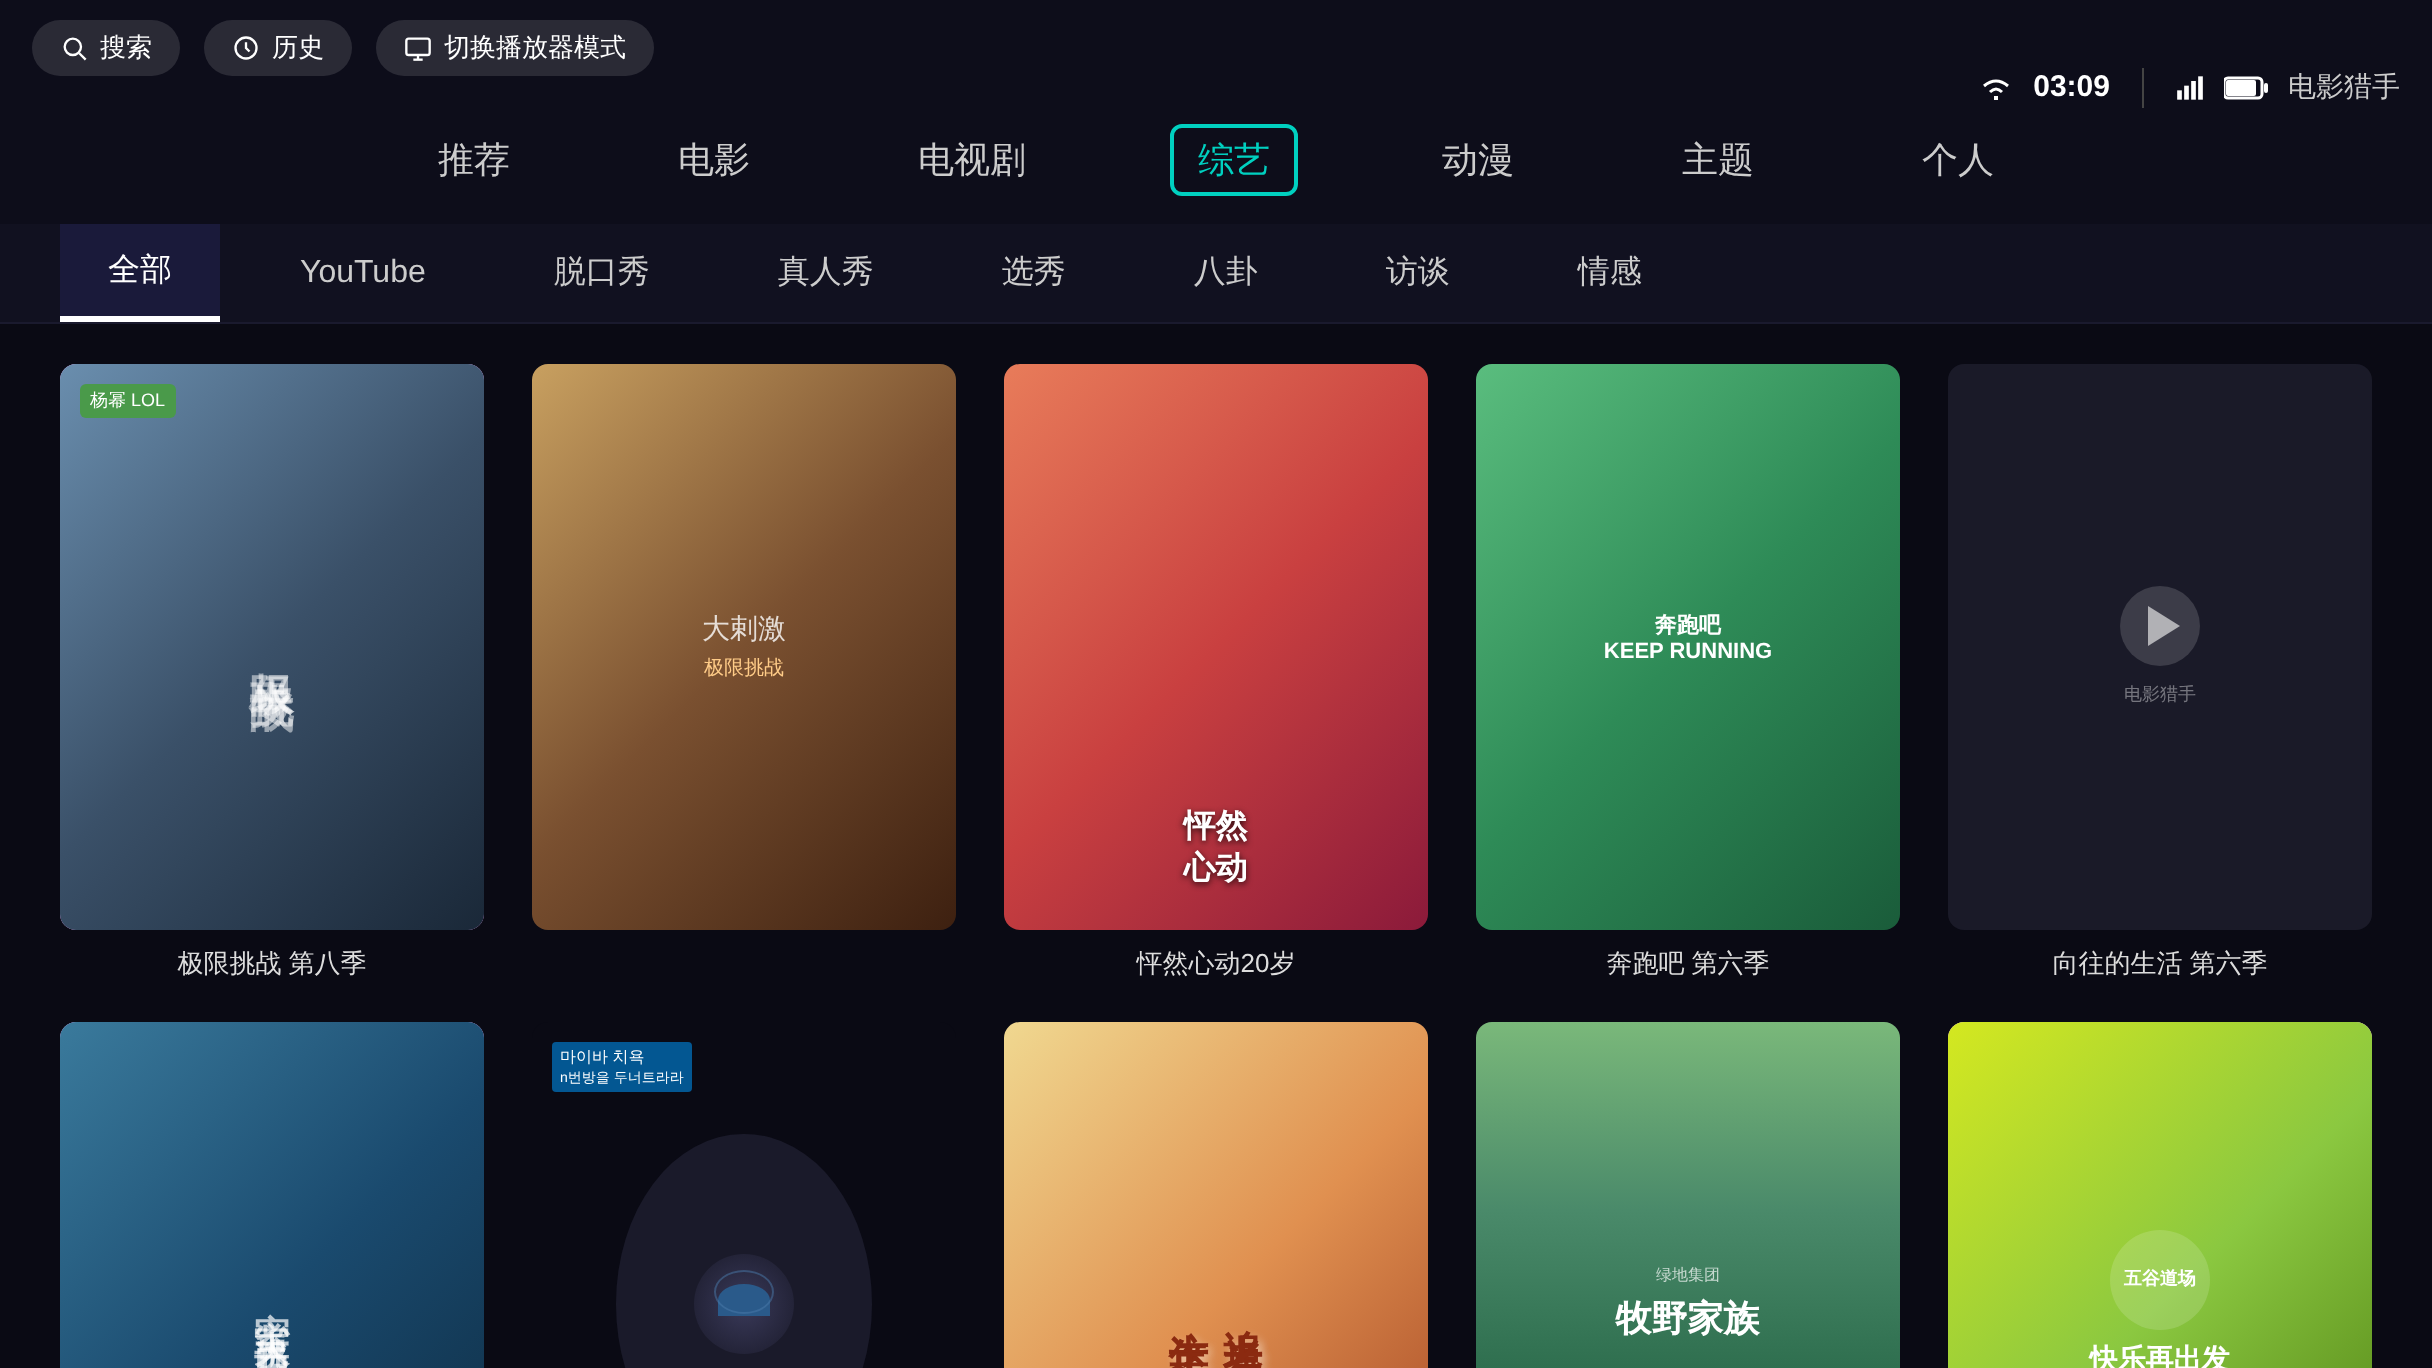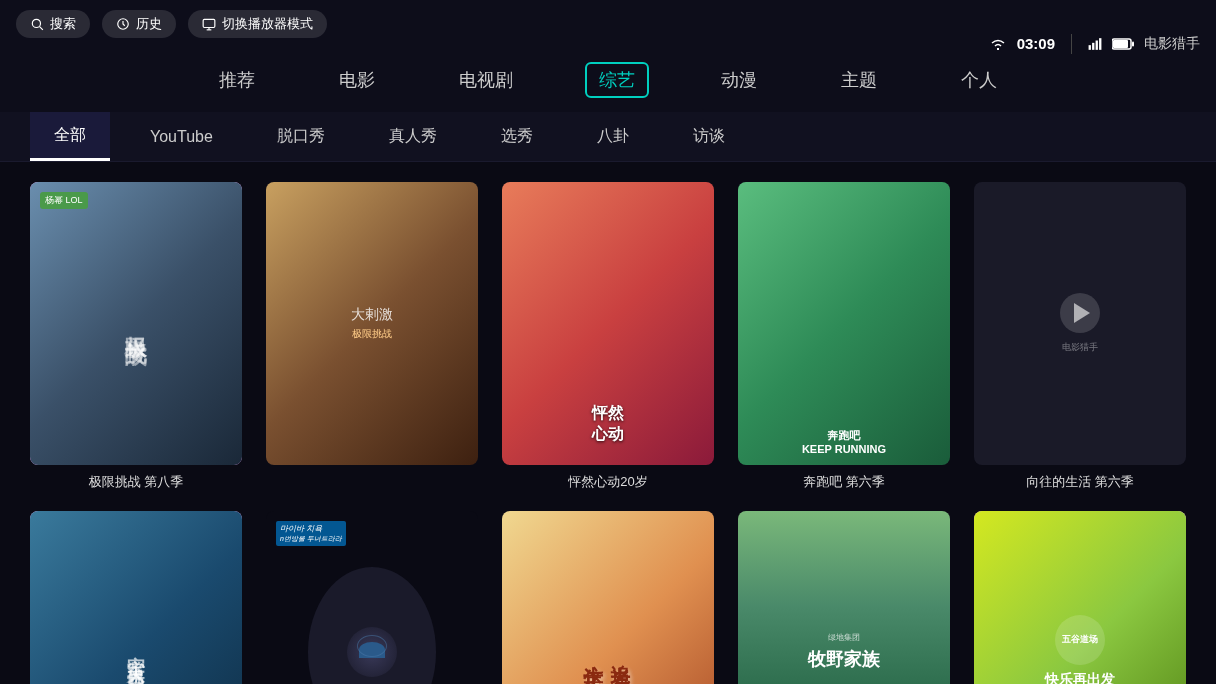--- a/index.html
+++ b/index.html
@@ -206,6 +206,7 @@
   <div class="sub-item">选秀</div>
   <div class="sub-item">八卦</div>
   <div class="sub-item">访谈</div>
+  <div class="sub-item">情感</div>
 </div>
 
 <div class="content-area">

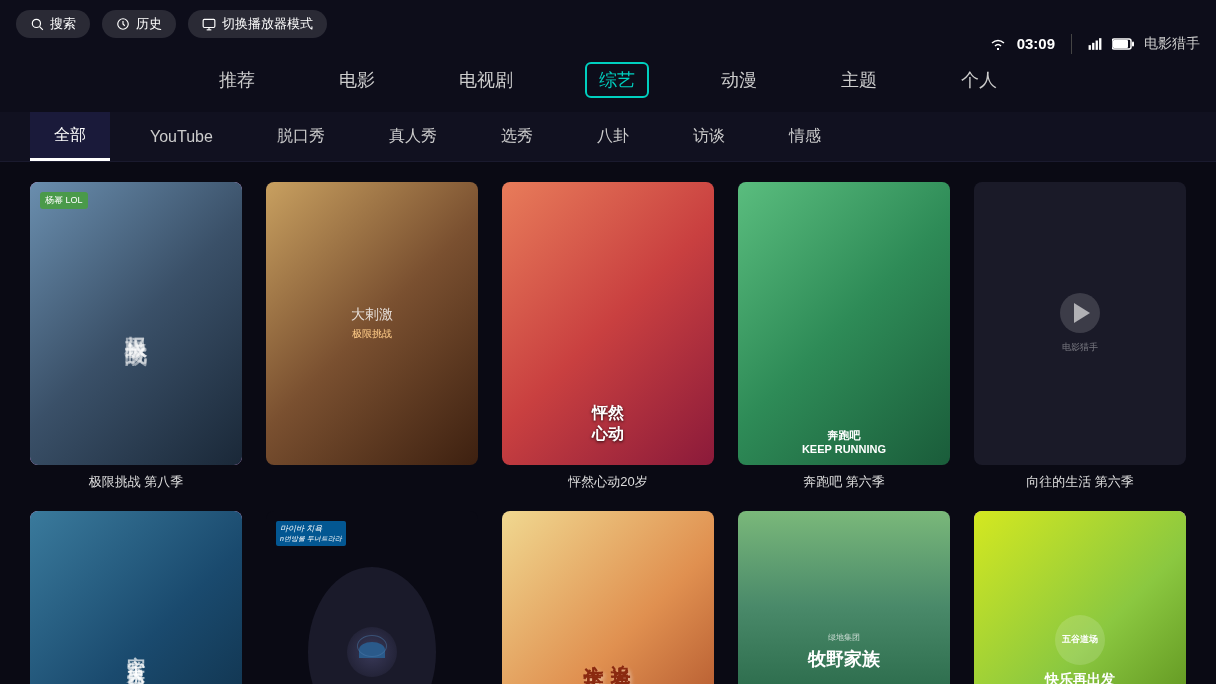--- a/index.html
+++ b/index.html
@@ -236,7 +236,7 @@
     </div>
     <div class="card">
       <div class="card-thumb">
-        <div style="width:100%;height:100%;background:linear-gradient(135deg,#5abd7e,#2e8b57,#1a5c3a);display:flex;align-items:flex-end;justify-content:center;padding-bottom:10px;">
+        <div style="width:100%;height:100%;background:linear-gradient(135deg,#5abd7e,#2e8b57,#1a5c3a);display:flex;align-items:center;justify-content:center;padding-bottom:10px;">
         <div style="color:#fff;font-size:11px;font-weight:bold;text-align:center;">奔跑吧<br>KEEP RUNNING</div>
       </div>
       </div>

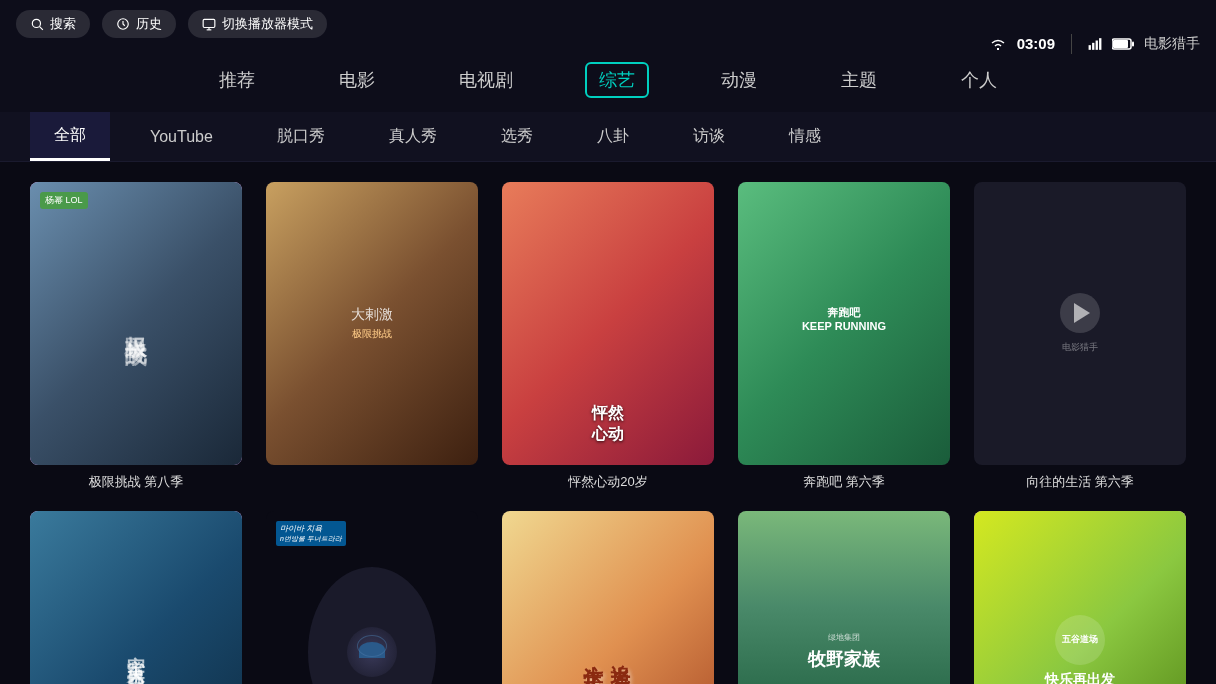--- a/index.html
+++ b/index.html
@@ -271,7 +271,7 @@
             <div style="position:absolute;top:8px;left:10px;width:30px;height:22px;border:1px solid #4a7aaa;border-radius:50%;opacity:0.5;"></div>
           </div>
         </div>
-        <div style="position:absolute;top:10px;left:10px;background:rgba(0,120,200,0.7);color:#fff;font-size:8px;padding:2px 4px;border-radius:2px;font-style:italic;">마이바 치욕<br><span style="font-size:7px;">n번방을 두너트라라</span></div>
+        <div style="position:absolute;top:10px;left:10px;background:rgba(0,120,200,0.7);color:#fff;font-size:8px;padding:2px 4px;border-radius:2px;">마이바 치욕<br><span style="font-size:7px;">n번방을 두너트라라</span></div>
       </div>
       </div>
 

